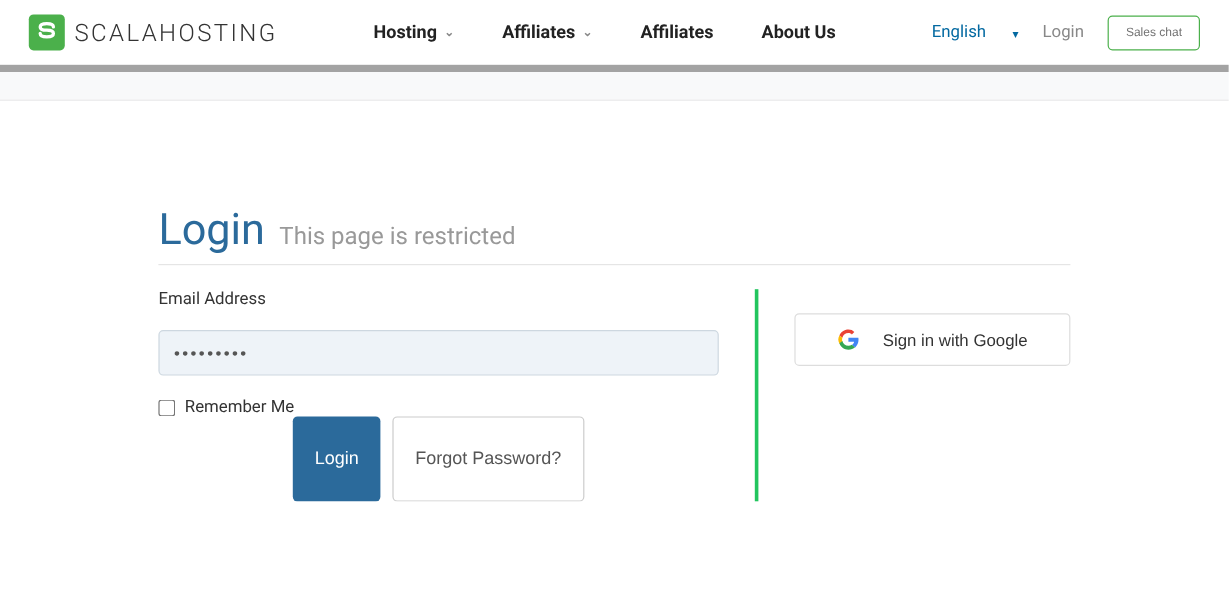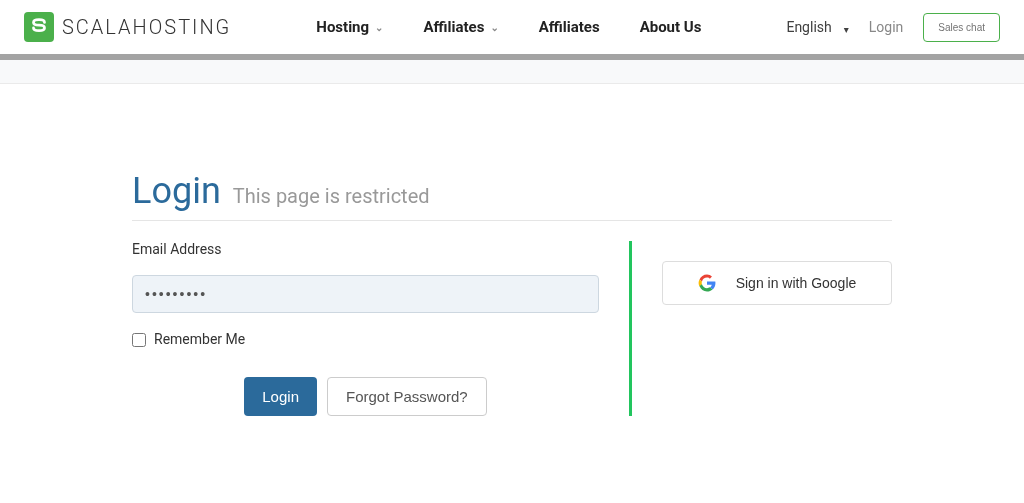--- a/index.html
+++ b/index.html
@@ -25,7 +25,7 @@
     .chev { font-size: 10px; color: #888; }
     
     .right-nav { display: flex; align-items: center; gap: 20px; }
-    .lang { color: #404040; font-size: 14px; display: flex; align-items: flex-end; gap: 12px; cursor: pointer; }
+    .lang { color: #0369a1; font-size: 14px; display: flex; align-items: flex-end; gap: 22px; cursor: pointer; }
     .lang .caret { font-size: 10px; }
     .login-link { color: #888; font-size: 14px; cursor: pointer; }
     .sales-chat {

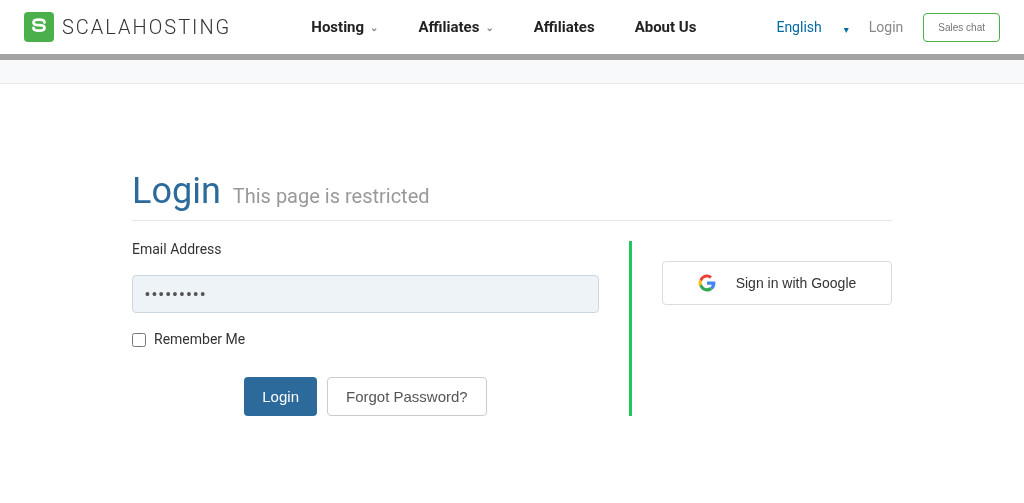--- a/index.html
+++ b/index.html
@@ -55,7 +55,7 @@
     }
     .input.pw { letter-spacing: 2px; }
     
-    .check-row { display: flex; align-items: flex-end; gap: 8px; margin-bottom: 30px; }
+    .check-row { display: flex; align-items: flex-end; gap: 8px; }
     .check-row input { width: 14px; height: 14px; }
     .check-row label { font-size: 14px; color: #333; }
     

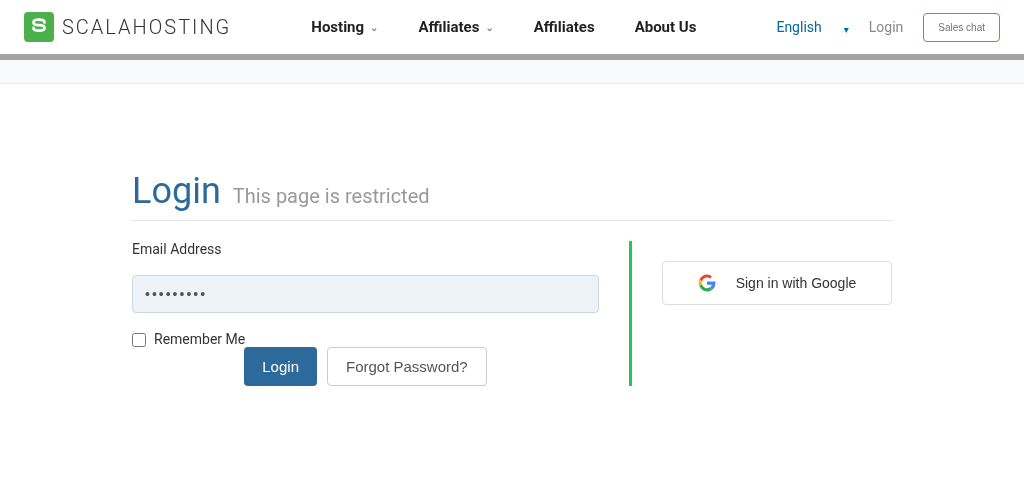--- a/index.html
+++ b/index.html
@@ -65,7 +65,7 @@
       border-radius: 4px; font-size: 15px; cursor: pointer;
     }
     .btn-forgot {
-      background: #fff; color: #555; border: 1px solid #ccc; padding: 10px 18px;
+      background: #fff; color: #555; border: 1px solid #ccc; padding: 26px 18px;
       border-radius: 4px; font-size: 15px; cursor: pointer;
     }
     

